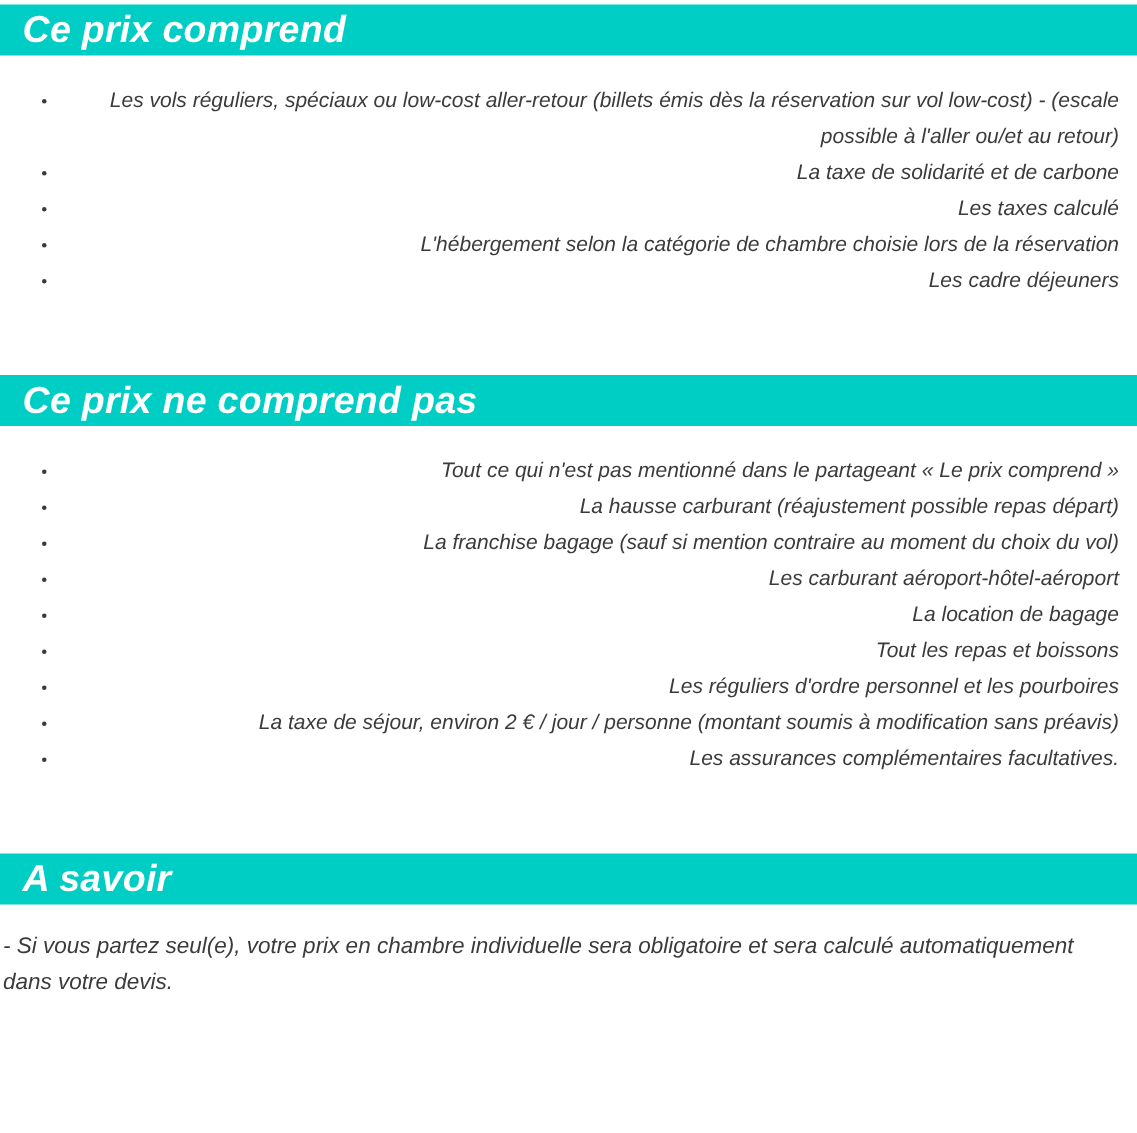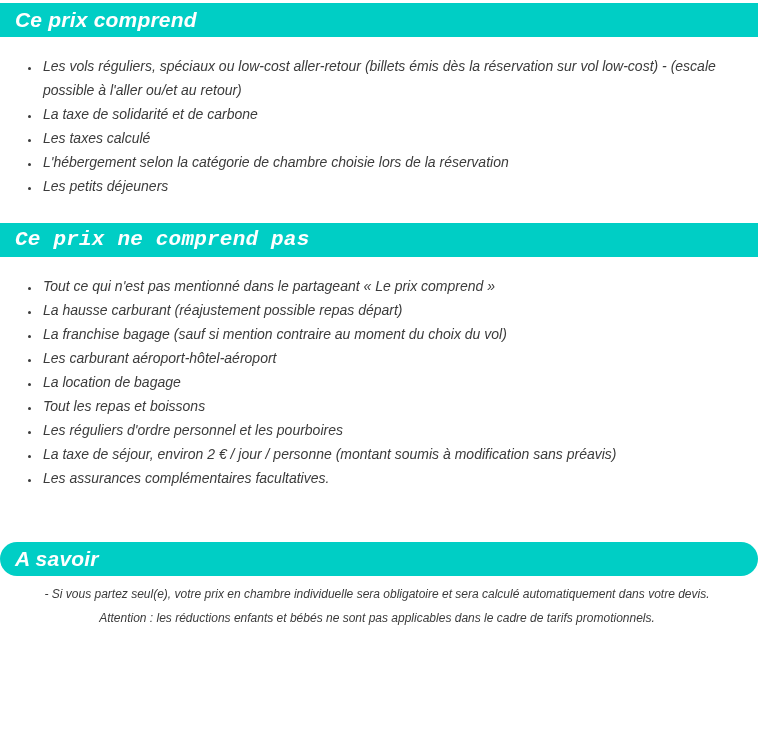--- a/index.html
+++ b/index.html
@@ -21,7 +21,7 @@
     height: 34px;
     line-height: 34px;
     padding: 0 15px;
-    font-size: 21px;
+    font-size: 25px;
     font-weight: 700;
     font-style: italic;
     letter-spacing: 0.2px;

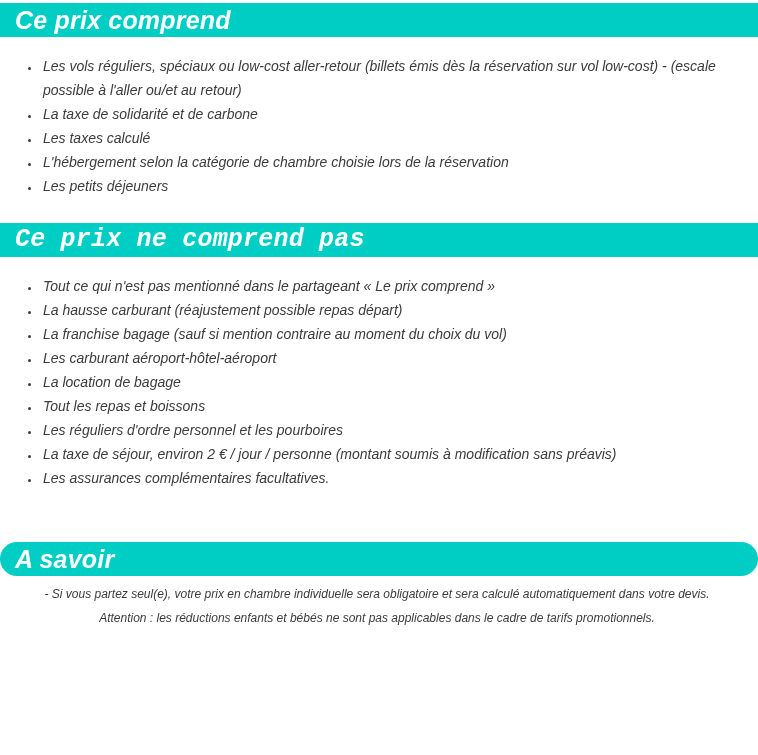--- a/index.html
+++ b/index.html
@@ -34,6 +34,7 @@
     font-size: 14px;
     line-height: 24px;
     list-style: disc outside;
+    text-align: right;
   }
   ul.bullet-list li {
     padding-left: 2px;

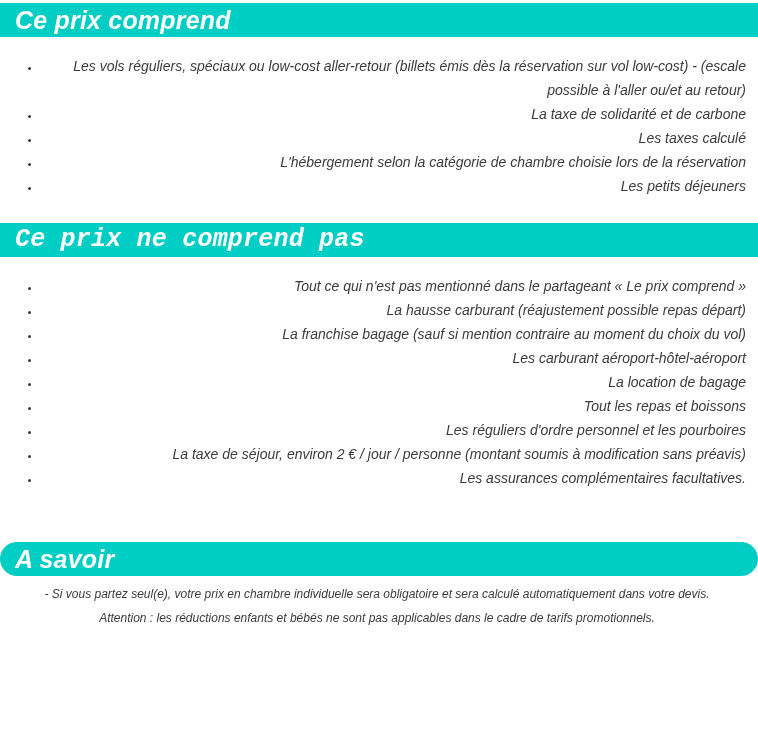--- a/index.html
+++ b/index.html
@@ -73,7 +73,7 @@
     <li>La taxe de solidarité et de carbone</li>
     <li>Les taxes calculé</li>
     <li>L'hébergement selon la catégorie de chambre choisie lors de la réservation</li>
-    <li>Les petits déjeuners</li>
+    <li>Les cadre déjeuners</li>
   </ul>
 
 <div class="section-header" id="header-not-included">Ce prix ne comprend pas</div>

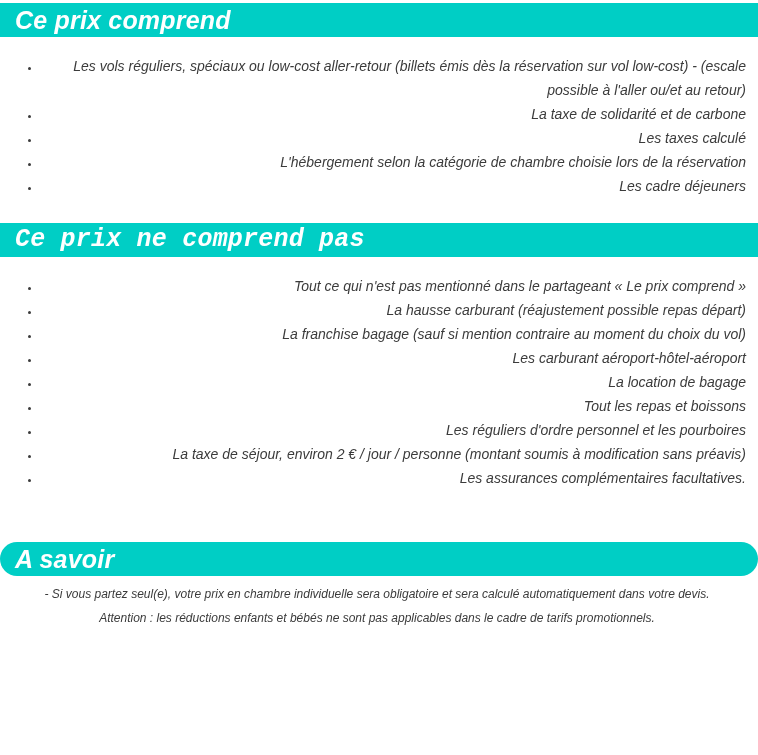--- a/index.html
+++ b/index.html
@@ -44,8 +44,7 @@
     color: #3b3b3b;
   }
   #header-not-included {
-    margin-top: 25px;
-    font-family: Liberation Mono, monospace;
+    margin-top: 52px;
   }
   #header-to-know {
     margin-top: 52px;

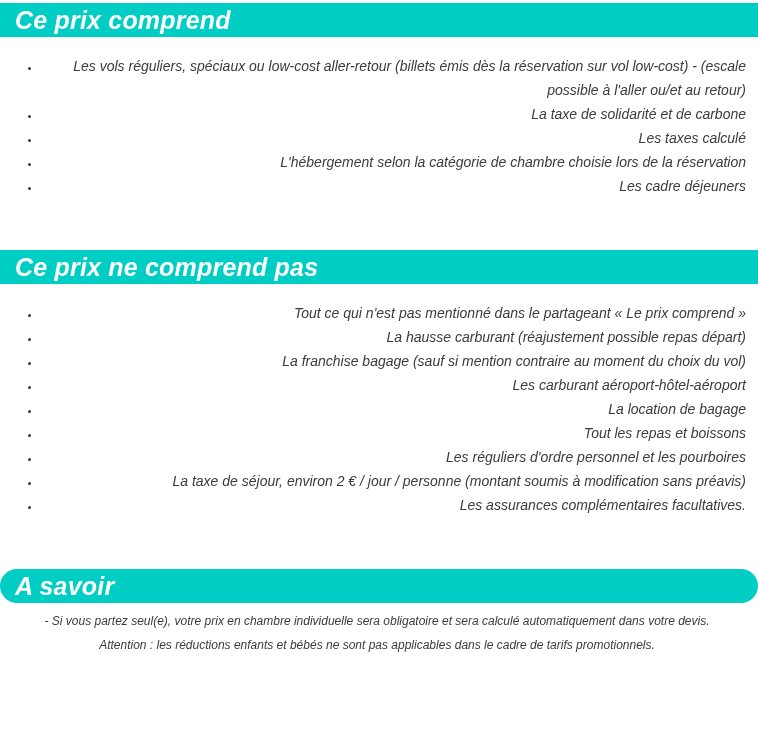--- a/index.html
+++ b/index.html
@@ -48,7 +48,6 @@
   }
   #header-to-know {
     margin-top: 52px;
-    border-radius: 17px;
   }
   .paragraphs {
     margin-top: 6px;

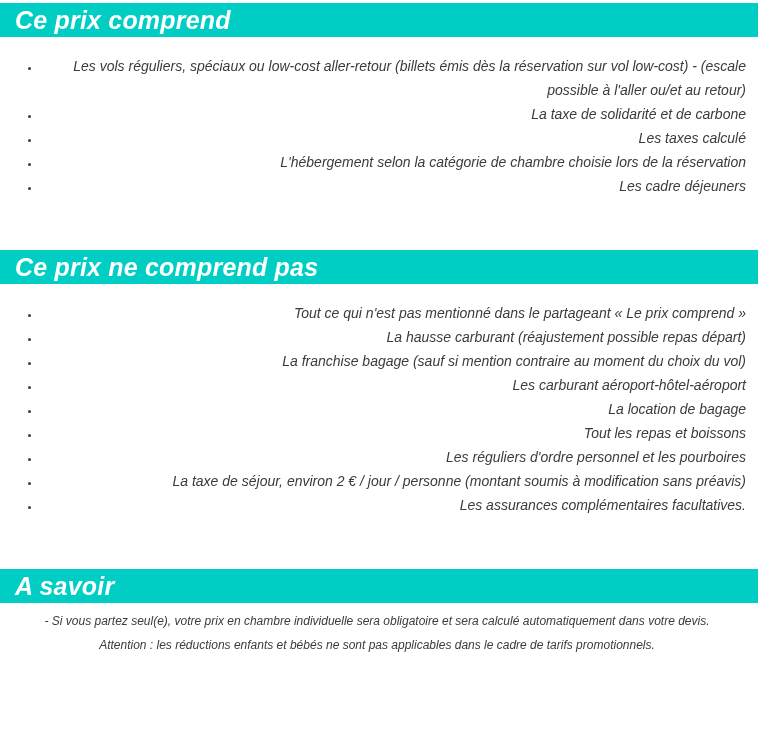--- a/index.html
+++ b/index.html
@@ -50,11 +50,10 @@
     margin-top: 52px;
   }
   .paragraphs {
-    margin-top: 6px;
+    margin-top: 16px;
     padding: 0 6px 14px 2px;
-    font-size: 12px;
+    font-size: 15px;
     line-height: 24px;
-    text-align: center;
   }
   .paragraphs p {
     margin: 0;

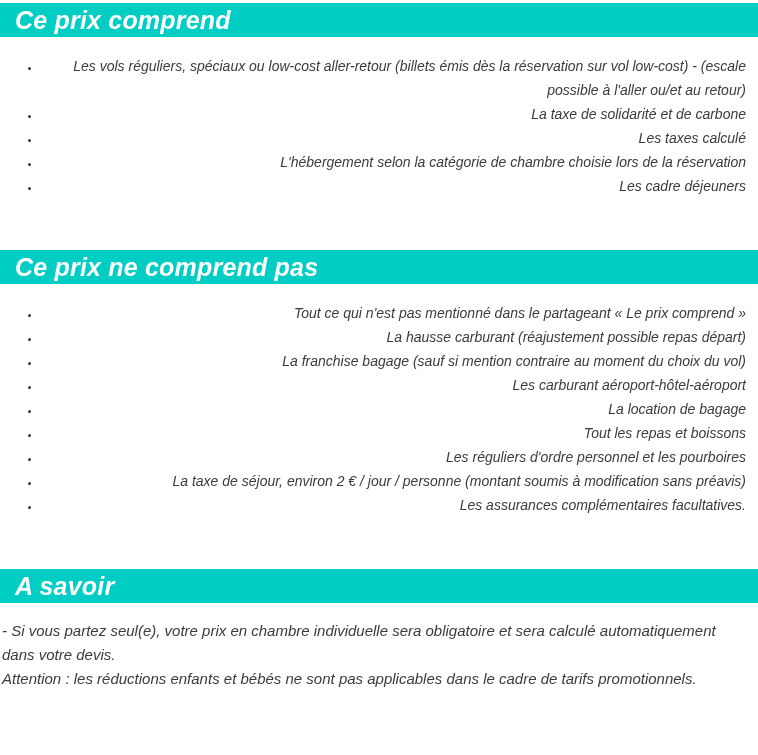--- a/index.html
+++ b/index.html
@@ -91,7 +91,6 @@
 
 <div class="paragraphs">
   <p>- Si vous partez seul(e), votre prix en chambre individuelle sera obligatoire et sera calculé automatiquement dans votre devis.</p>
-  <p>Attention : les réductions enfants et bébés ne sont pas applicables dans le cadre de tarifs promotionnels.</p>
 </div>
 
 </body></html>

